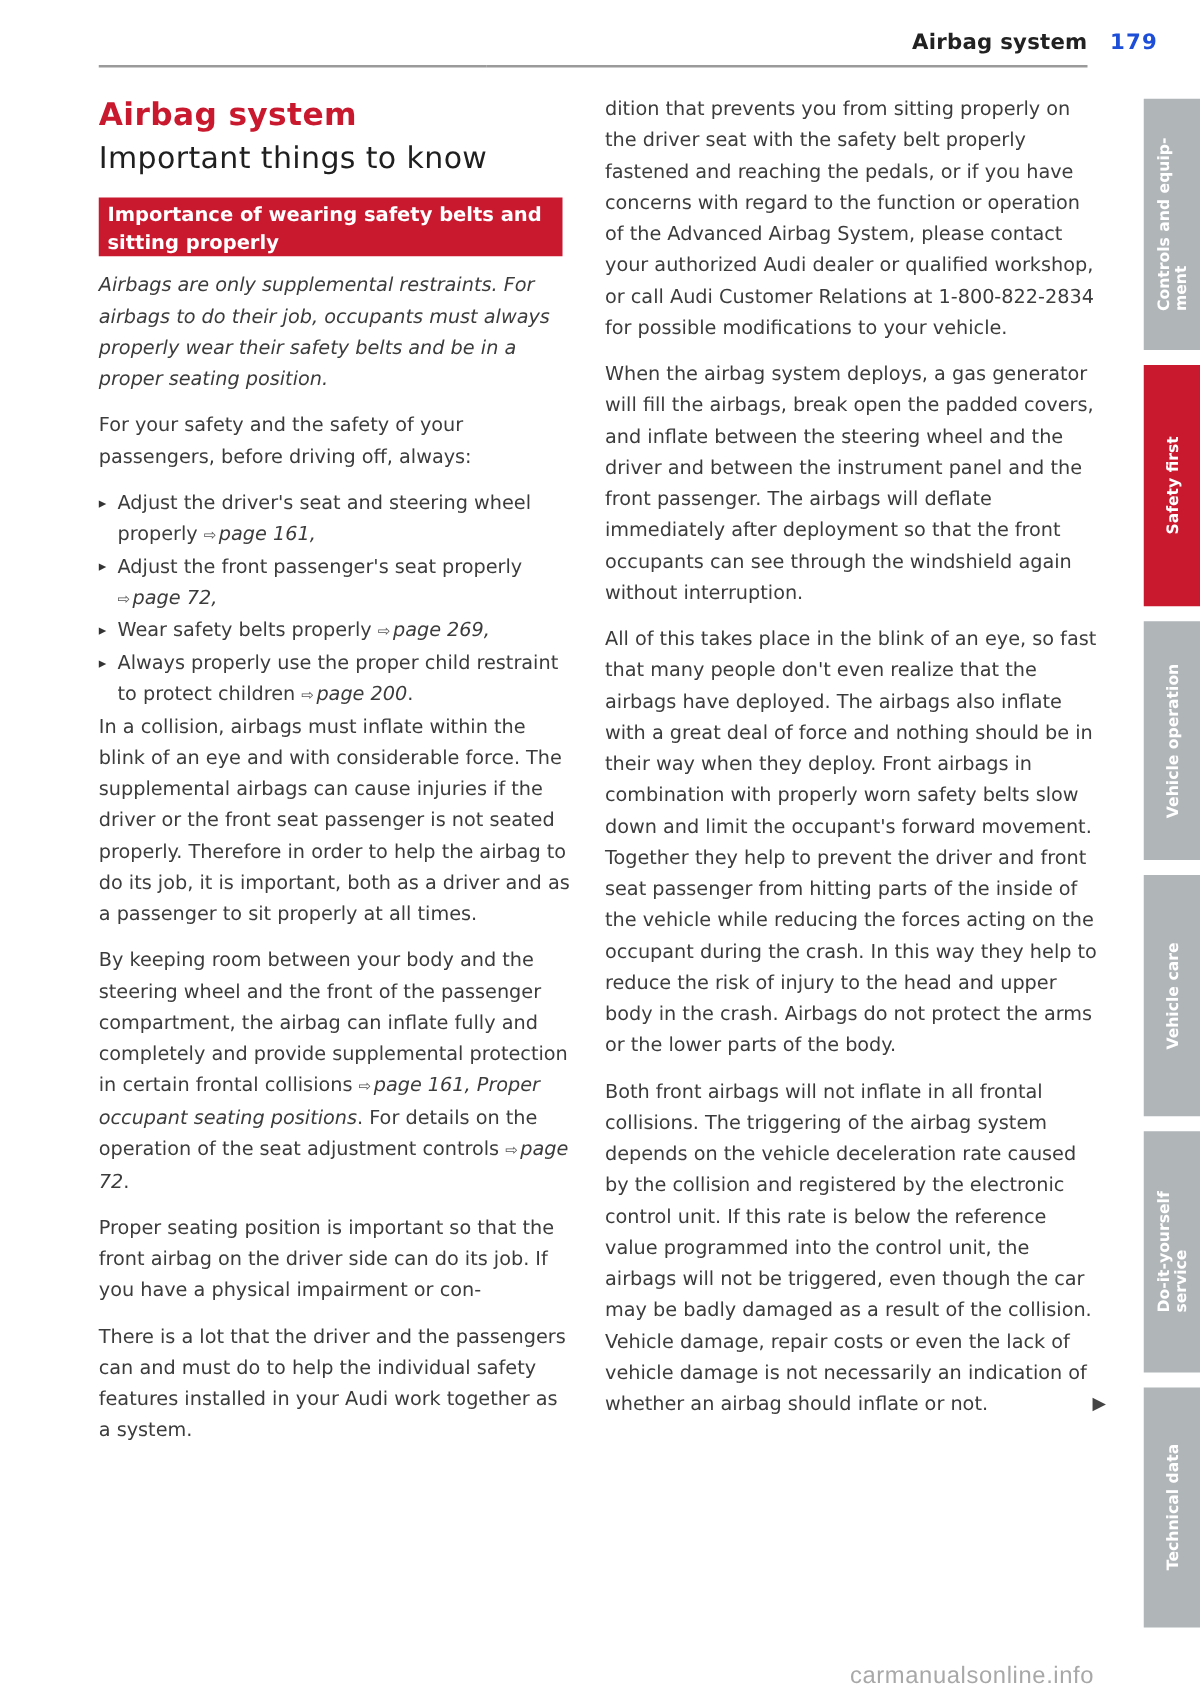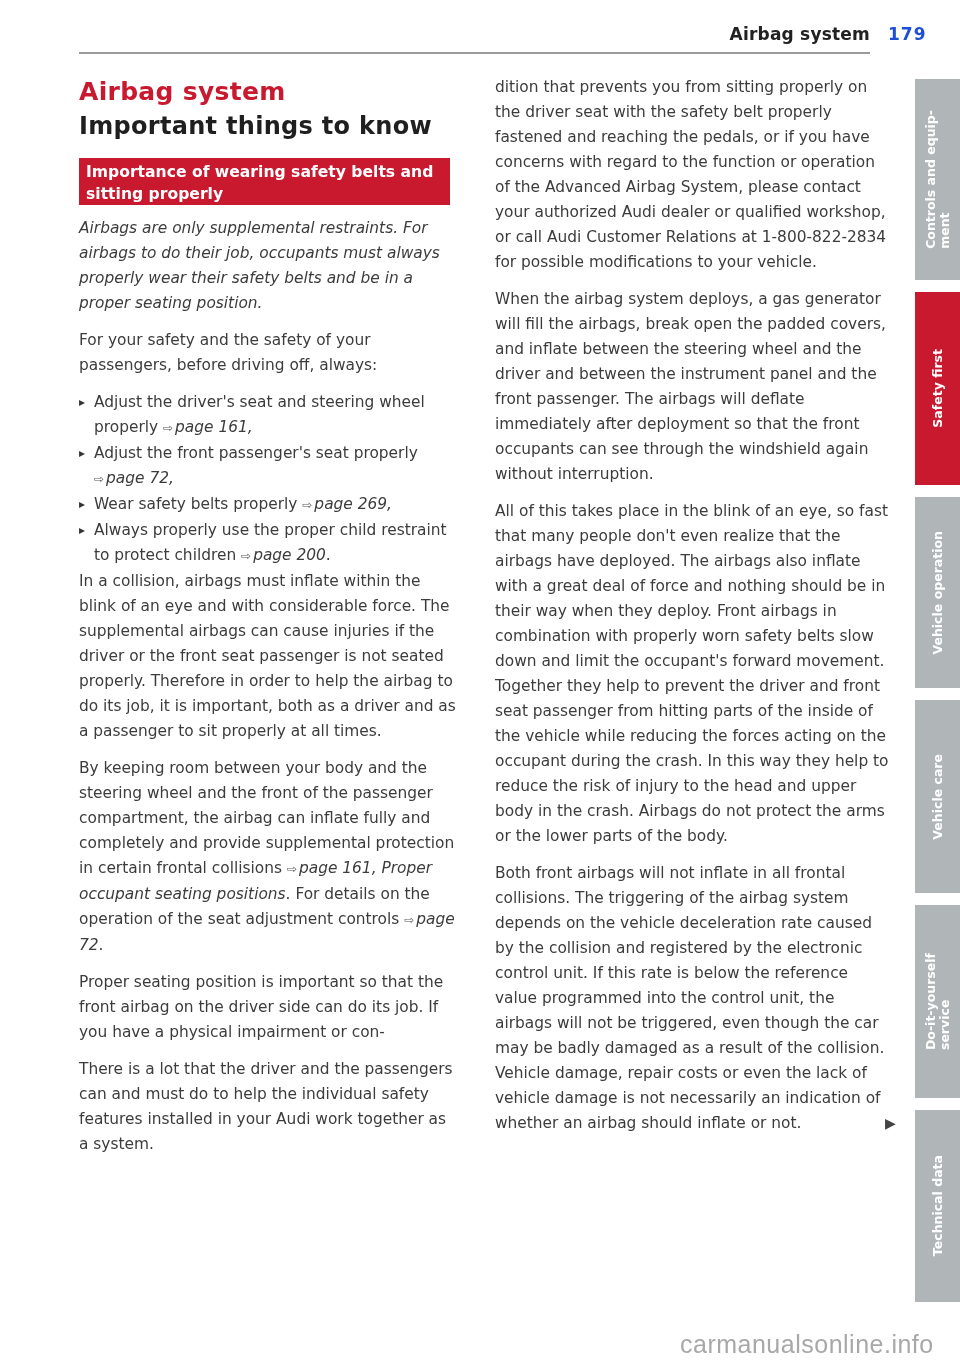--- a/index.html
+++ b/index.html
@@ -13,7 +13,7 @@
 
   .col { position: absolute; font-size: 15.4px; line-height: 25px; color: #3c3c3c; }
   .col-left { left: 79px; top: 75px; width: 380px; }
-  .col-right { left: 495px; top: 75px; width: 395px; }
+  .col-right { left: 484px; top: 75px; width: 395px; }
   .col p { margin: 0 0 12px 0; }
 
   .chapter-title { color: #c8192f; font-weight: bold; font-size: 25px; line-height: 34px; margin: 0 0 2px 0; letter-spacing: 0.3px; }

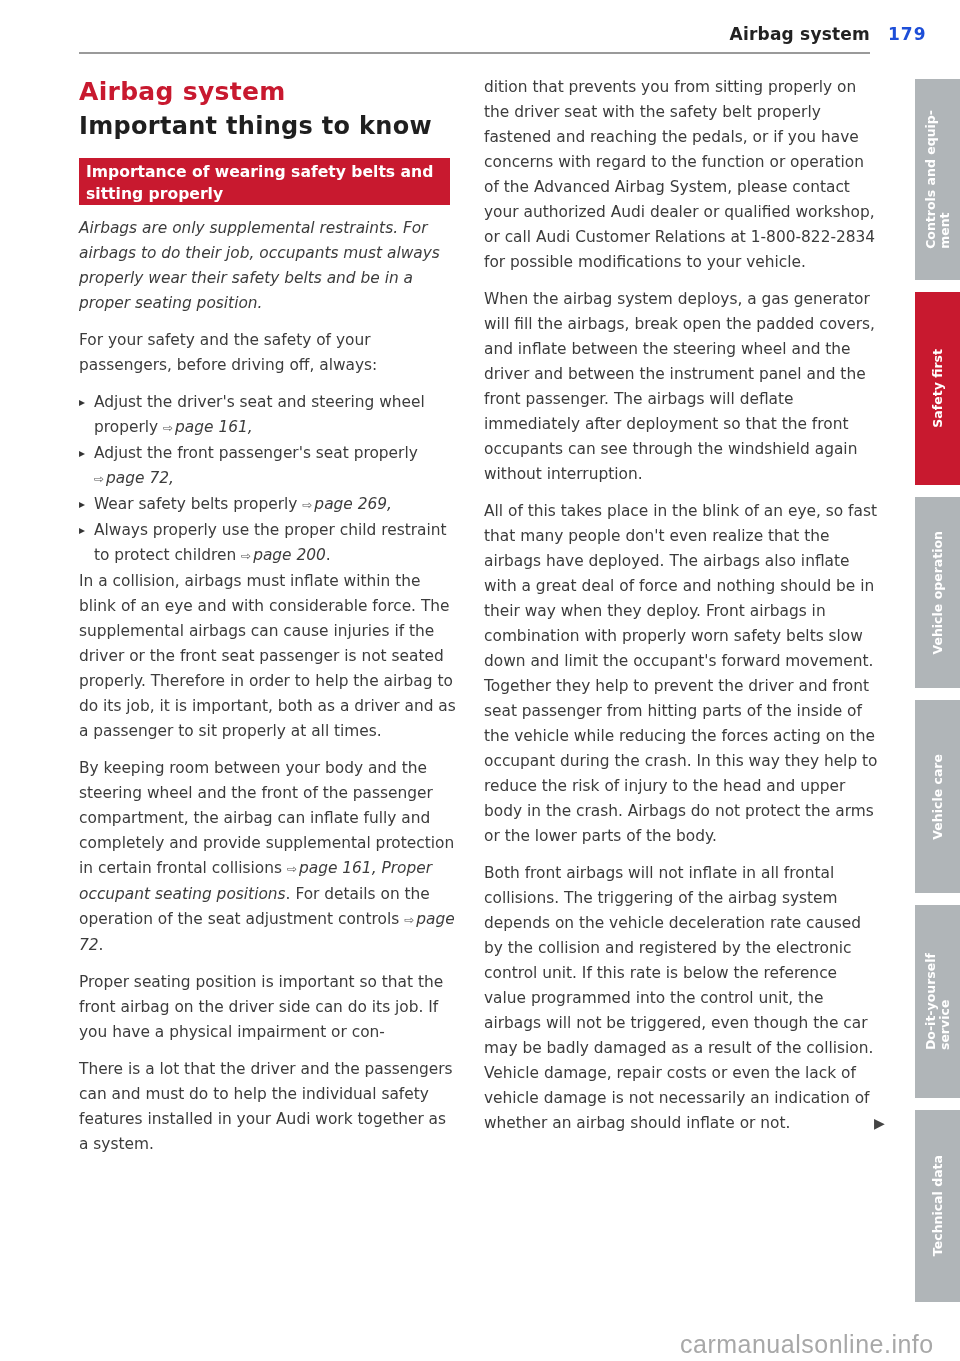--- a/index.html
+++ b/index.html
@@ -17,7 +17,7 @@
   .col p { margin: 0 0 12px 0; }
 
   .chapter-title { color: #c8192f; font-weight: bold; font-size: 25px; line-height: 34px; margin: 0 0 2px 0; letter-spacing: 0.3px; }
-  .section-title { color: #1f1f1f; font-weight: bold; font-size: 24px; line-height: 31px; margin: 0 0 16px 0; letter-spacing: 0.3px; }
+  .section-title { color: #1f1f1f; font-weight: normal; font-size: 24px; line-height: 31px; margin: 0 0 16px 0; letter-spacing: 0.3px; }
   .red-banner { background: #c8192f; color: #fff; font-weight: bold; font-size: 15.6px; line-height: 22px;
                 padding: 3px 7px 0 7px; width: 357px; margin-bottom: 11px; }
   .intro { font-style: italic; }

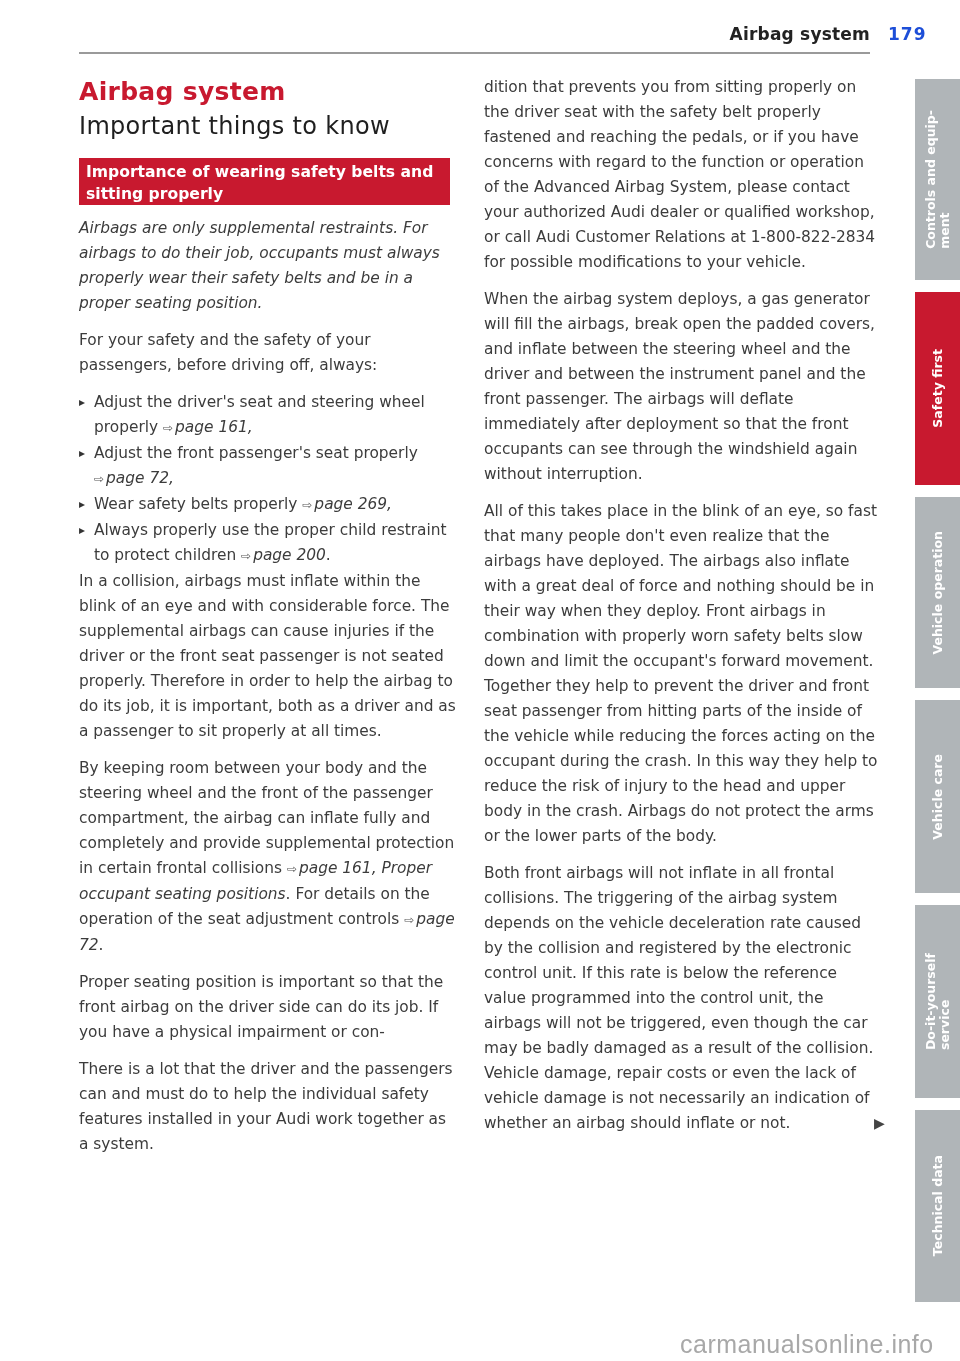--- a/index.html
+++ b/index.html
@@ -32,7 +32,7 @@
   .tab.active { background: #c8192f; }
   .tab-label { writing-mode: vertical-rl; transform: rotate(180deg); color: #fff; font-weight: bold; font-size: 12.5px; line-height: 14px; text-align: left; white-space: pre-line; }
 
-  .watermark { position: absolute; left: 680px; top: 1330px; font-family: "Liberation Sans", sans-serif; font-size: 25px; color: #a8a8a8; letter-spacing: 0.5px; }
+  .watermark { position: absolute; left: 680px; top: 1330px; font-family: "Liberation Sans", sans-serif; font-size: 19px; color: #a8a8a8; letter-spacing: 0.5px; }
 </style>
 </head>
 <body>

